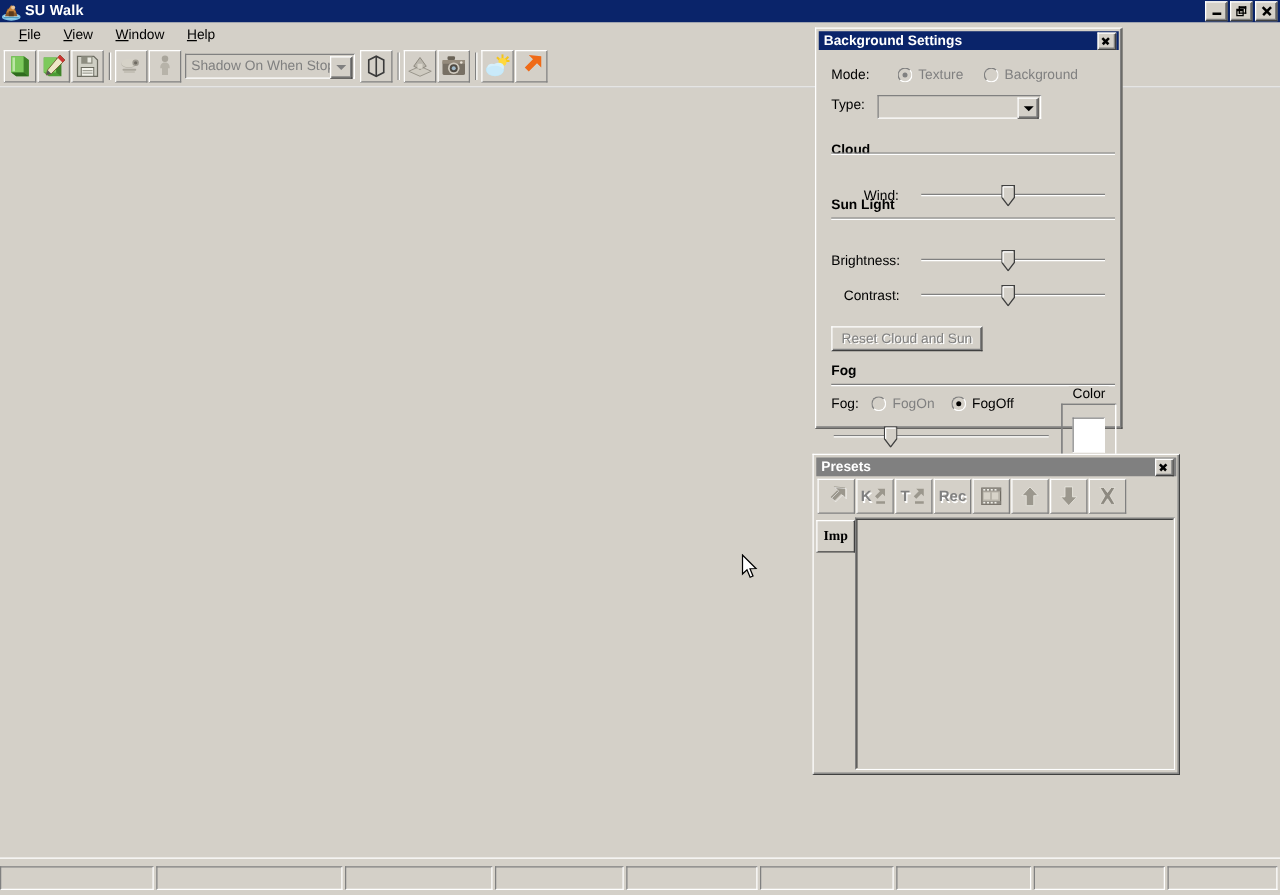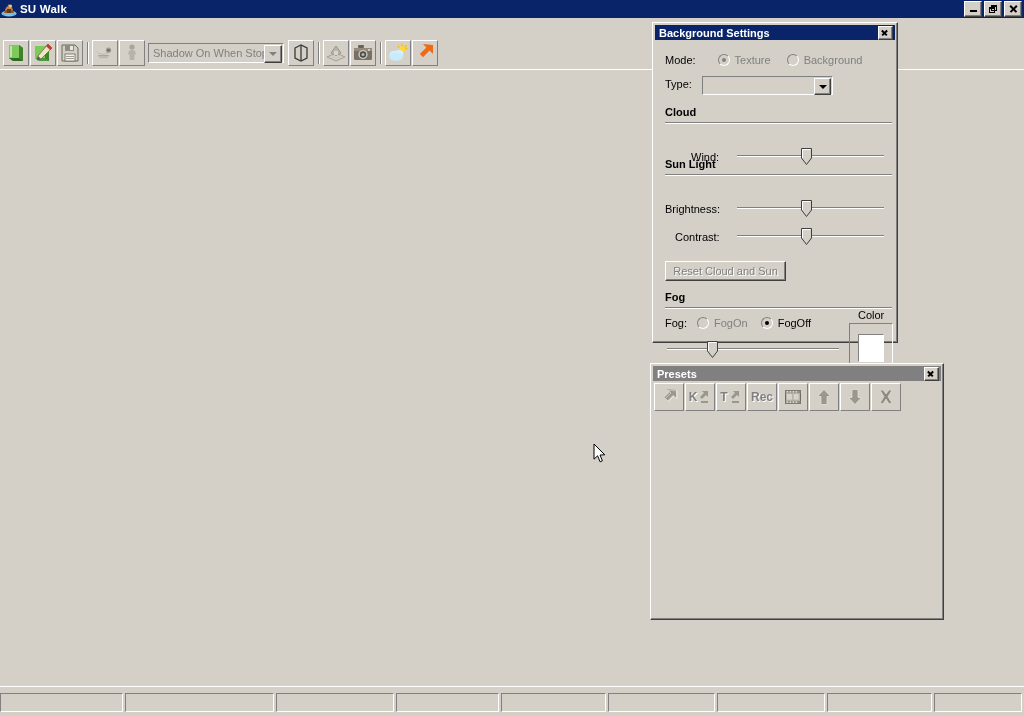--- a/index.html
+++ b/index.html
@@ -247,6 +247,12 @@
     </div>
   </div>
 
+  <div class="menubar">
+    <div class="menu-item"><u>F</u><span>ile</span></div>
+    <div class="menu-item"><u>V</u><span>iew</span></div>
+    <div class="menu-item"><u>W</u><span>indow</span></div>
+    <div class="menu-item"><u>H</u><span>elp</span></div>
+  </div>
 
   <div class="toolbar">
     <div class="tbar-inner">

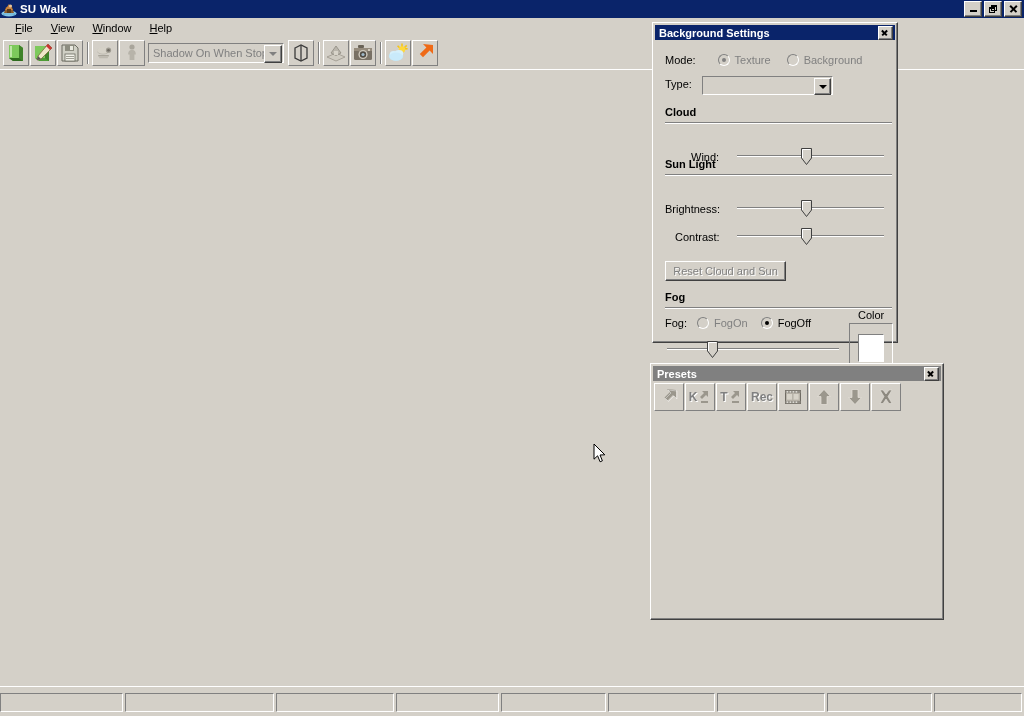--- a/index.html
+++ b/index.html
@@ -422,7 +422,7 @@
           </span>
       </div>
 
-      <div style="position:absolute;left:10px;top:64px;" class="grouphdr">Cloud</div>
+      <div style="position:absolute;left:10px;top:72px;" class="grouphdr">Cloud</div>
       <div class="hrule" style="left:10px;top:80px;width:227px;"></div>
 
       <div class="row" style="left:36px;top:109px;">

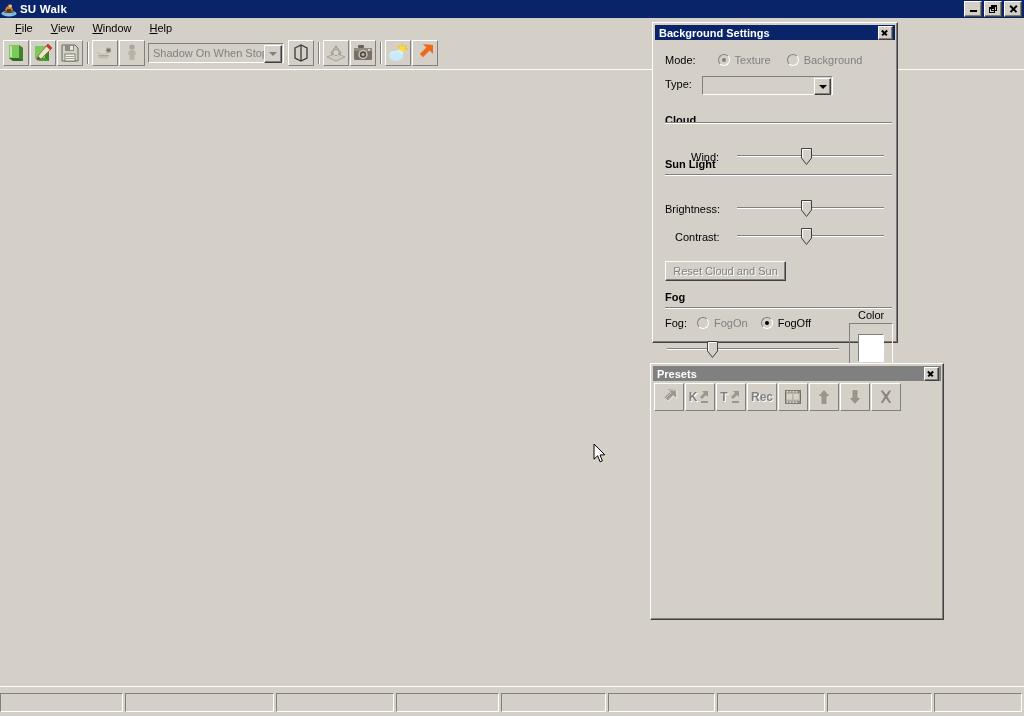--- a/index.html
+++ b/index.html
@@ -603,6 +603,16 @@
 
       </div>
 
+      <div class="pp-tabarea">
+        <div class="pp-tabstrip">
+          <div class="pp-tab">
+            <span>Imp</span>
+          </div>
+        </div>
+        <div class="pp-list">
+          <div class="pp-list-in"></div>
+        </div>
+      </div>
 
     </div>
   </div>

